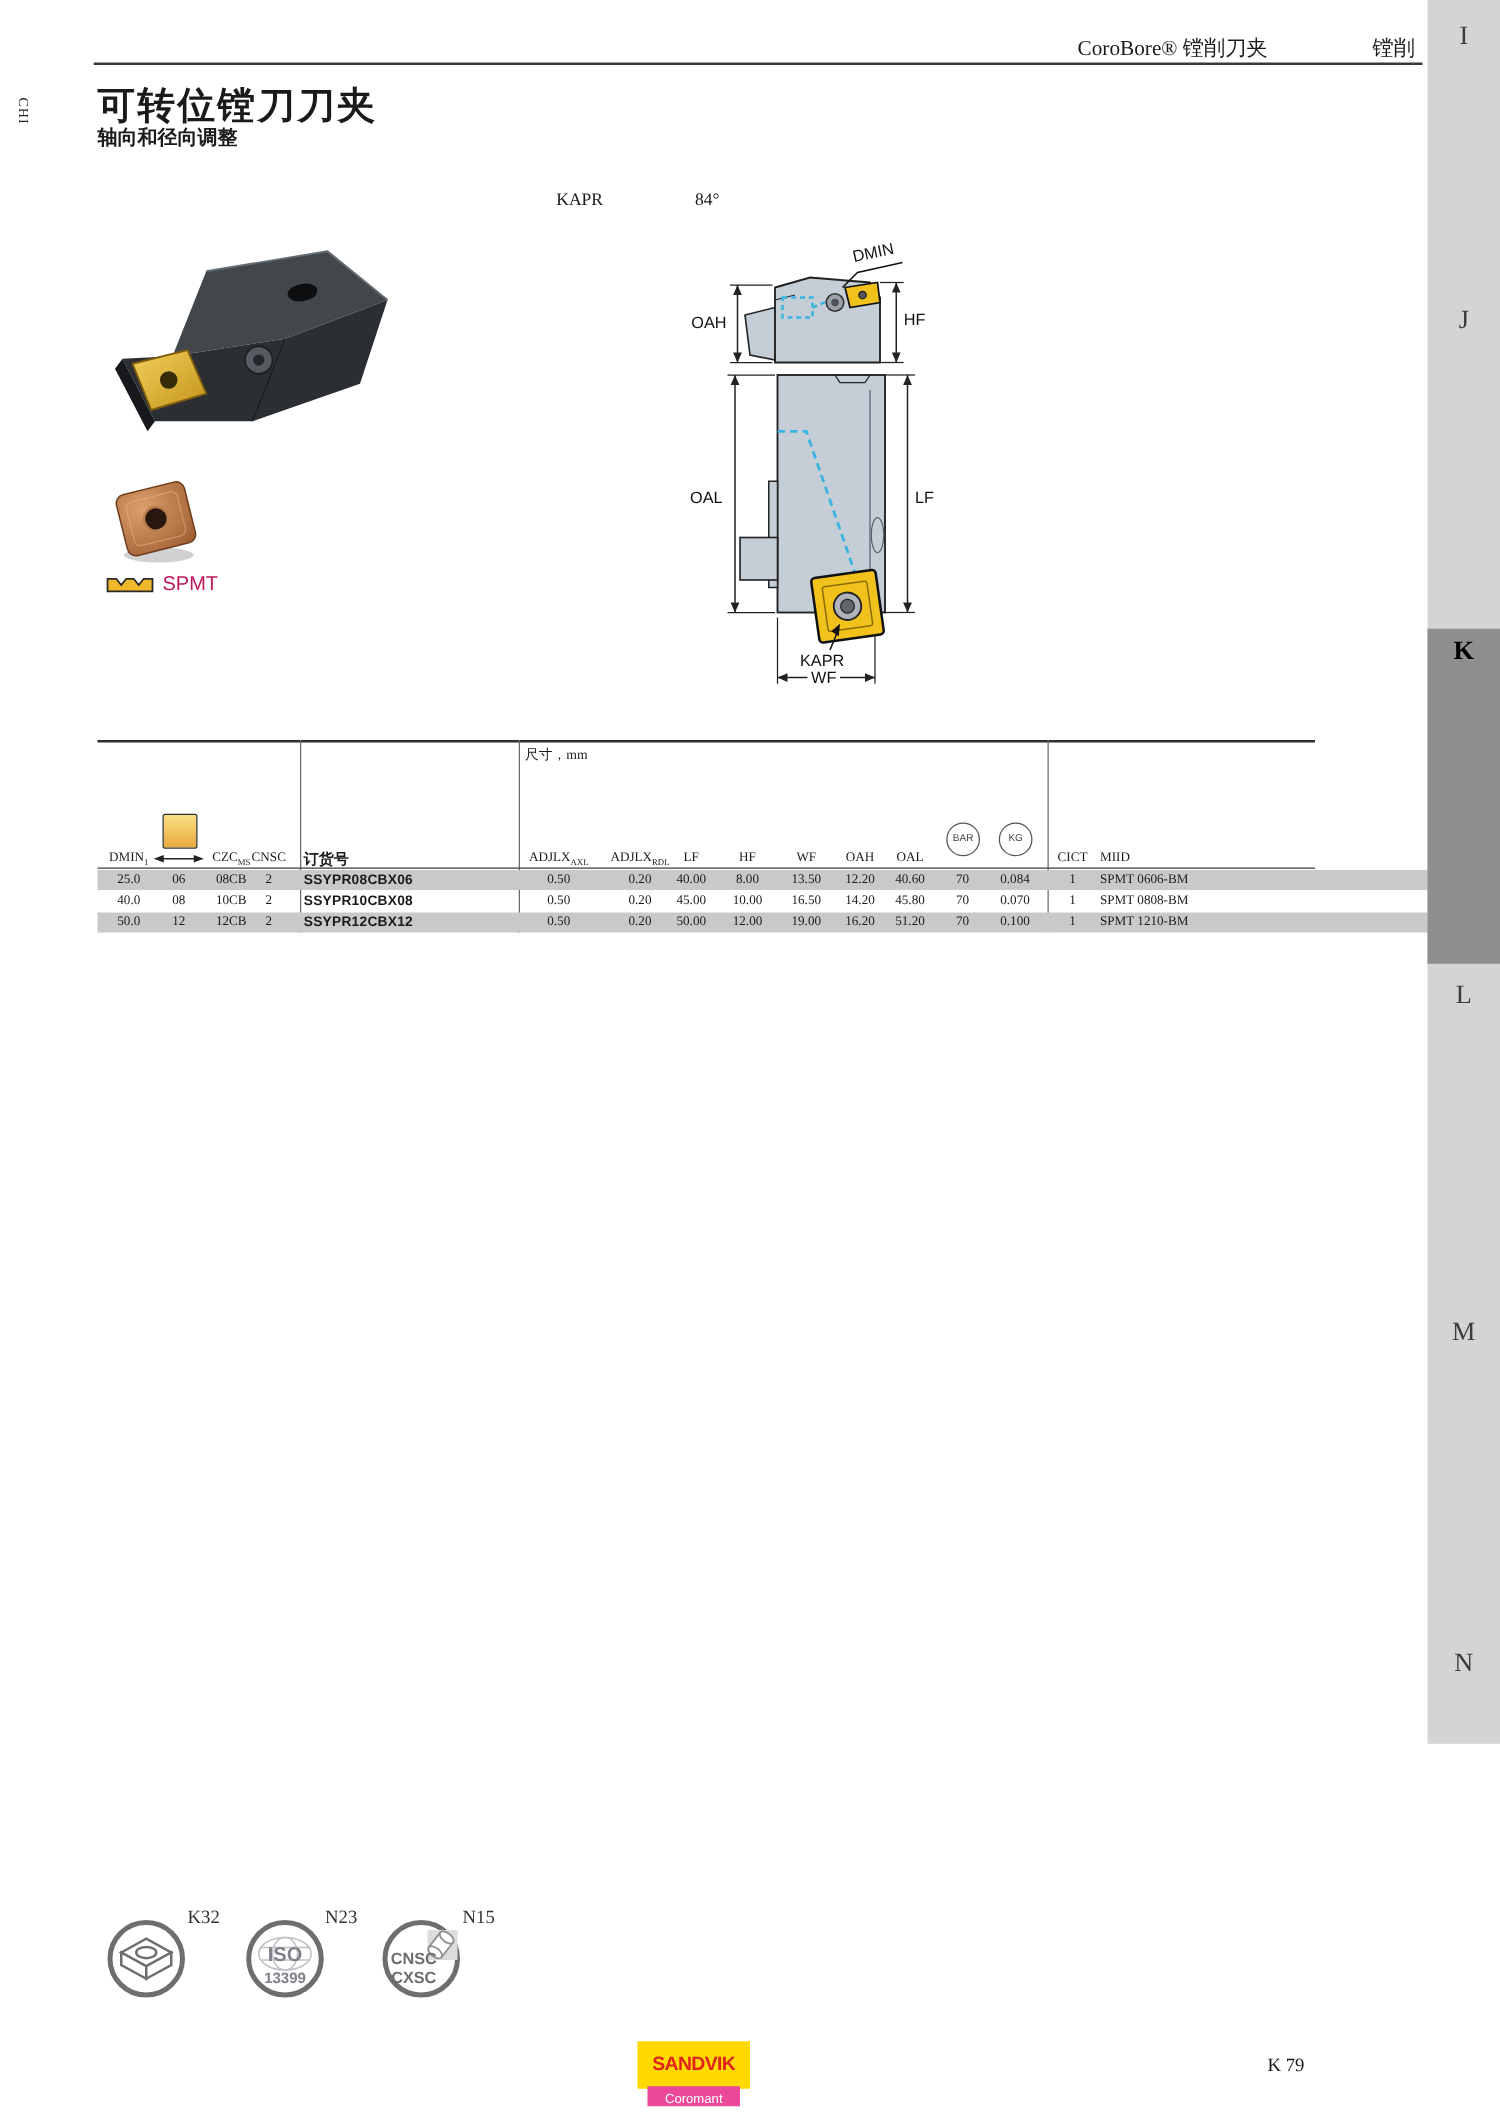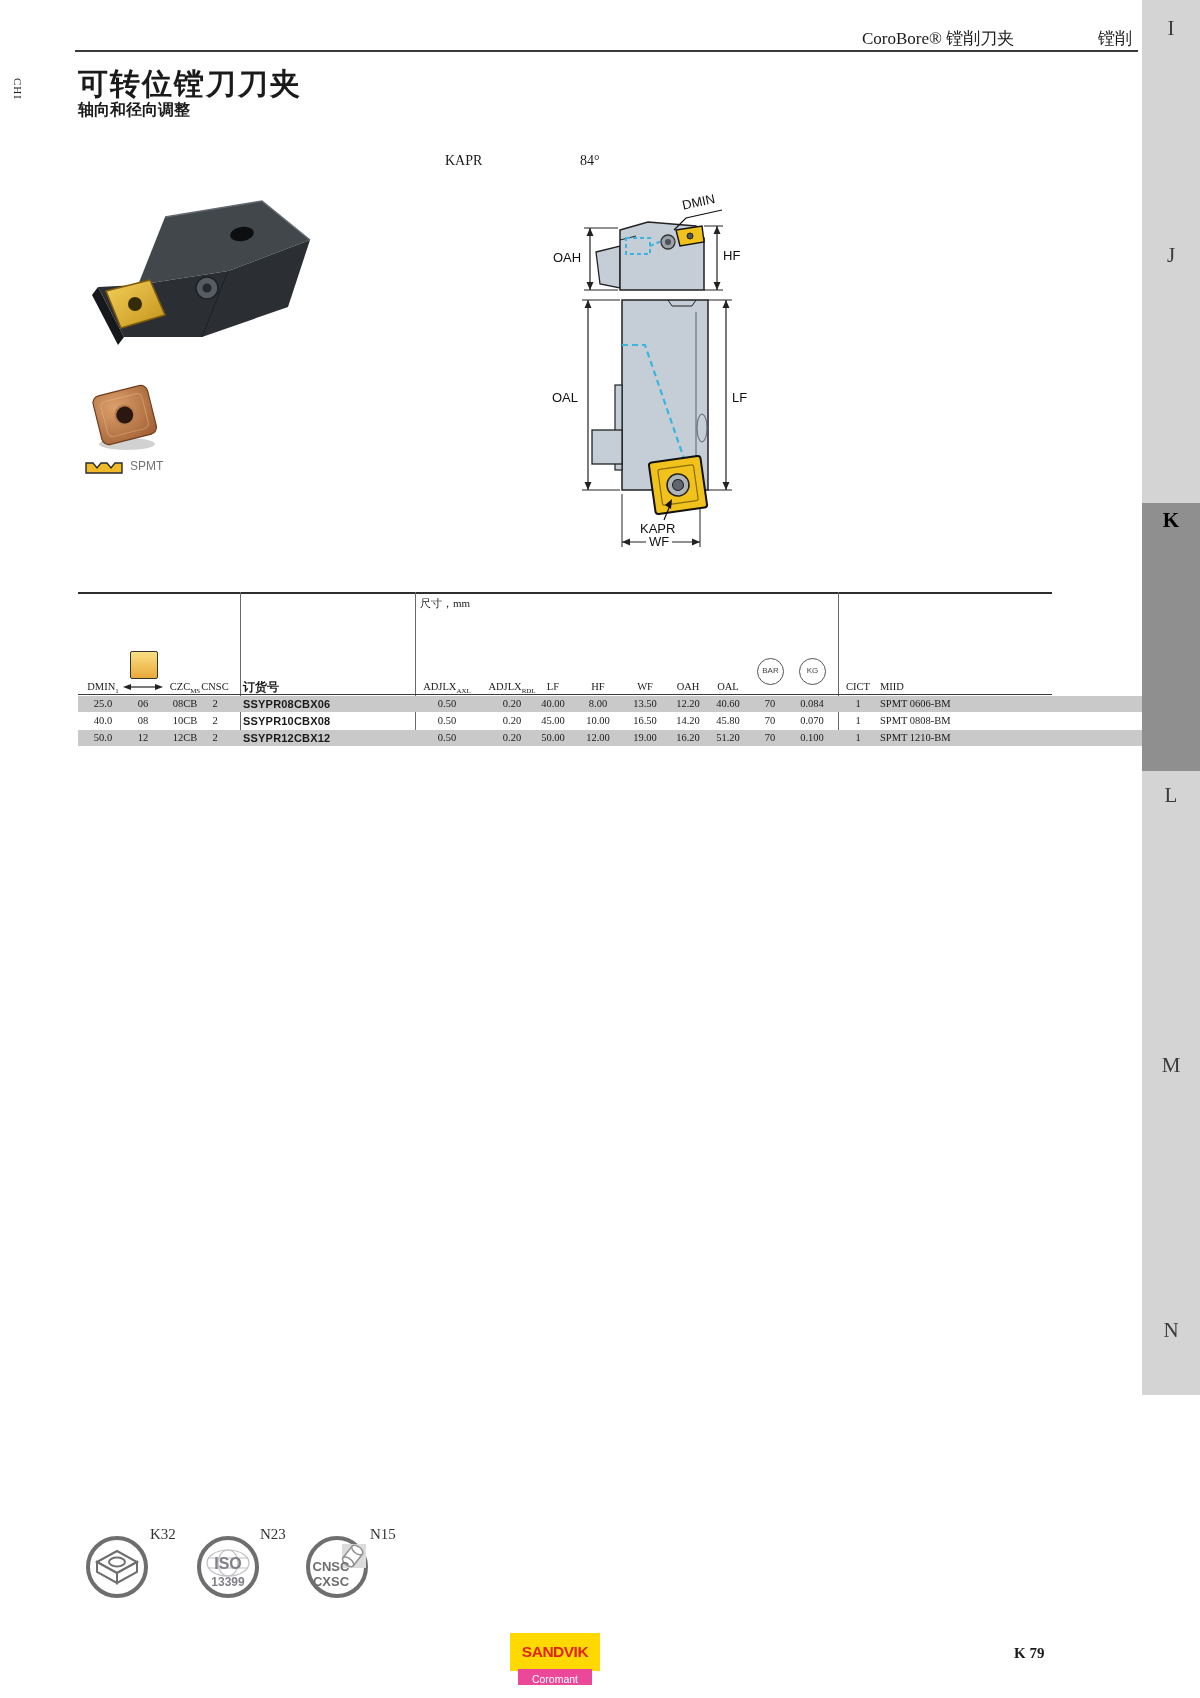--- a/index.html
+++ b/index.html
@@ -15,7 +15,7 @@
   .page-title{left:78px;top:64px;font-size:30px;font-weight:bold;letter-spacing:2px;}
   .page-subtitle{left:78px;top:100px;font-size:16px;font-weight:bold;}
   .kapr-label{left:445px;top:153px;font-size:14px;}
-  .kapr-value{left:556px;top:153px;font-size:14px;margin-left:24px;}
+  .kapr-value{left:556px;top:153px;font-size:14px;}
   
   .tbl-topline{left:78px;top:592px;width:974px;height:2px;background:#2e2e2e;}
   .tbl-hdrline{left:78px;top:694px;width:974px;height:1px;background:#3c3c3c;}

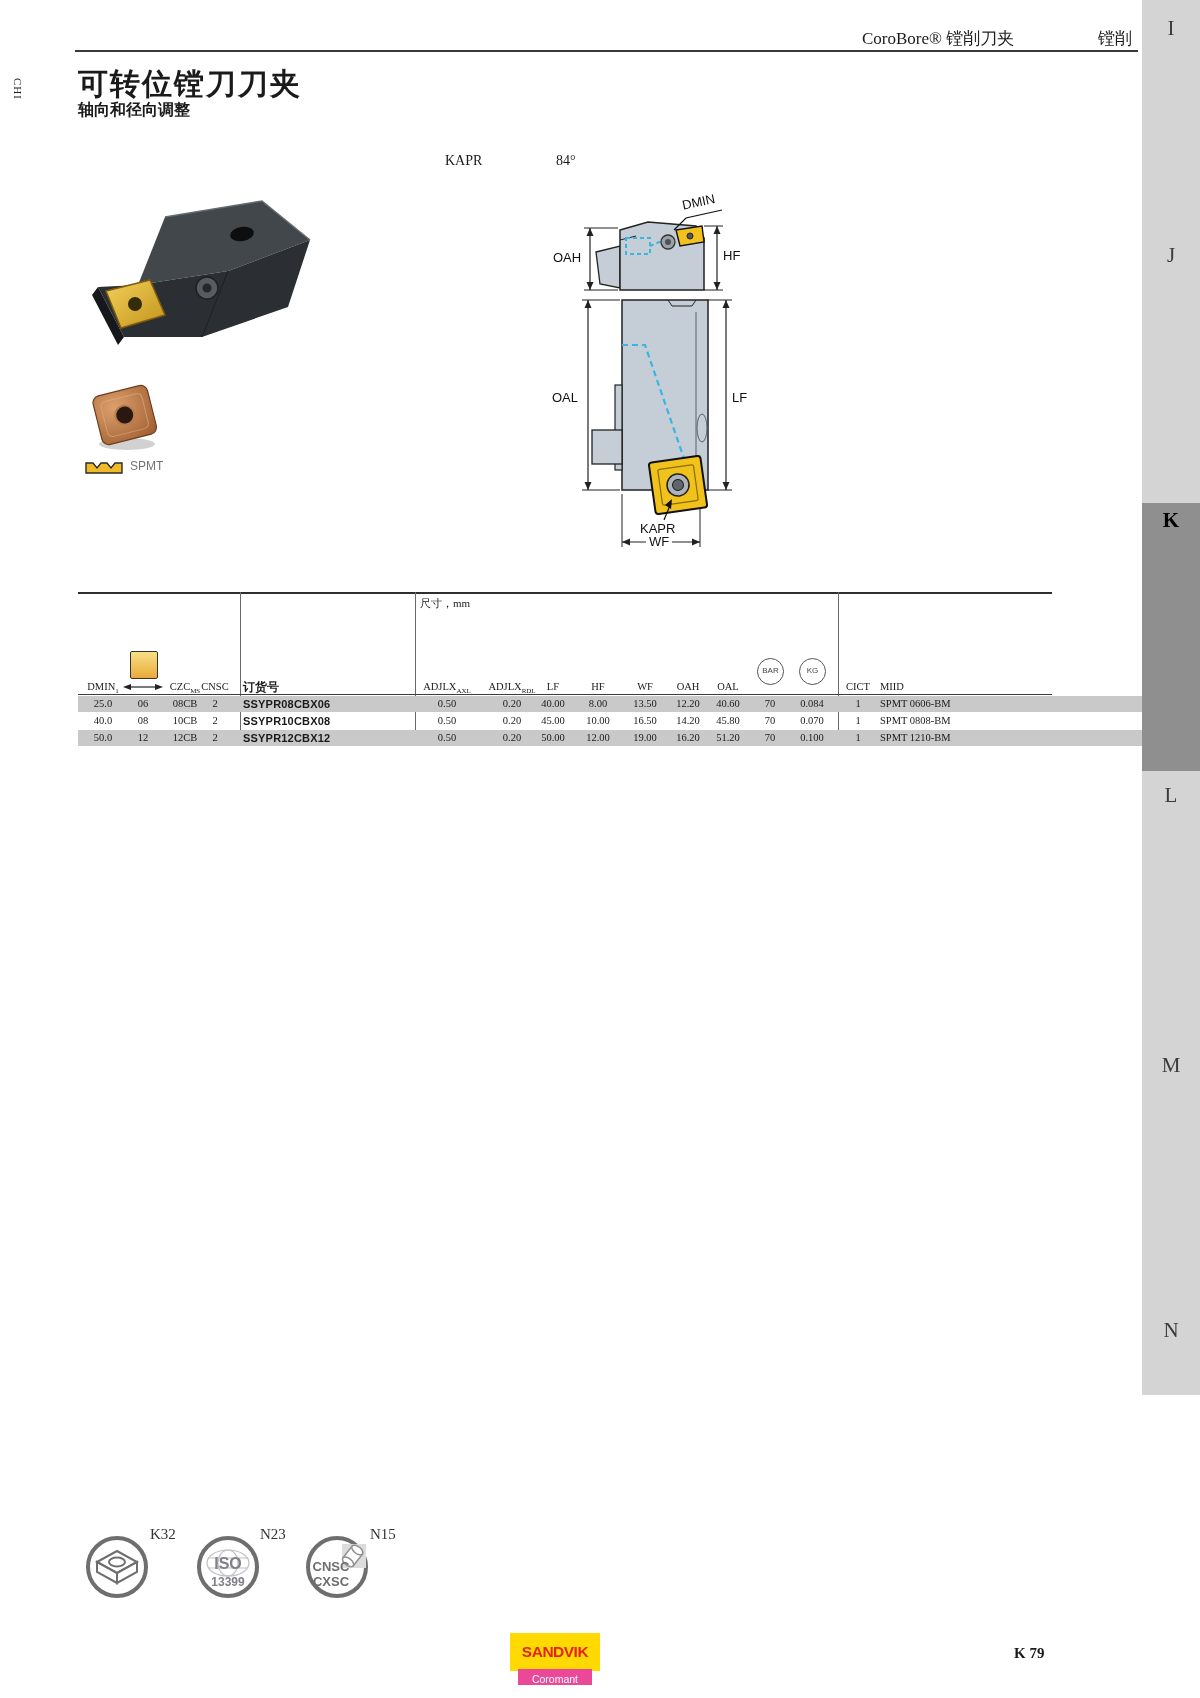--- a/index.html
+++ b/index.html
@@ -52,7 +52,7 @@
   .logo-red{left:518px;top:1669px;width:74px;height:16px;background:#ec4899;text-align:center;}
   .logo-division{font-family:"Liberation Sans",sans-serif;font-size:10.5px;color:#fff;line-height:16px;}
   .page-number{left:1014px;top:1645px;font-size:15px;font-weight:bold;}
-  .spmt-label{left:130px;top:459px;font-size:12px;font-family:"Liberation Sans",sans-serif;color:#737373;}
+  .spmt-label{left:130px;top:459px;font-size:16px;font-family:"Liberation Sans",sans-serif;color:#be185d;}
 </style>
 </head>
 <body>

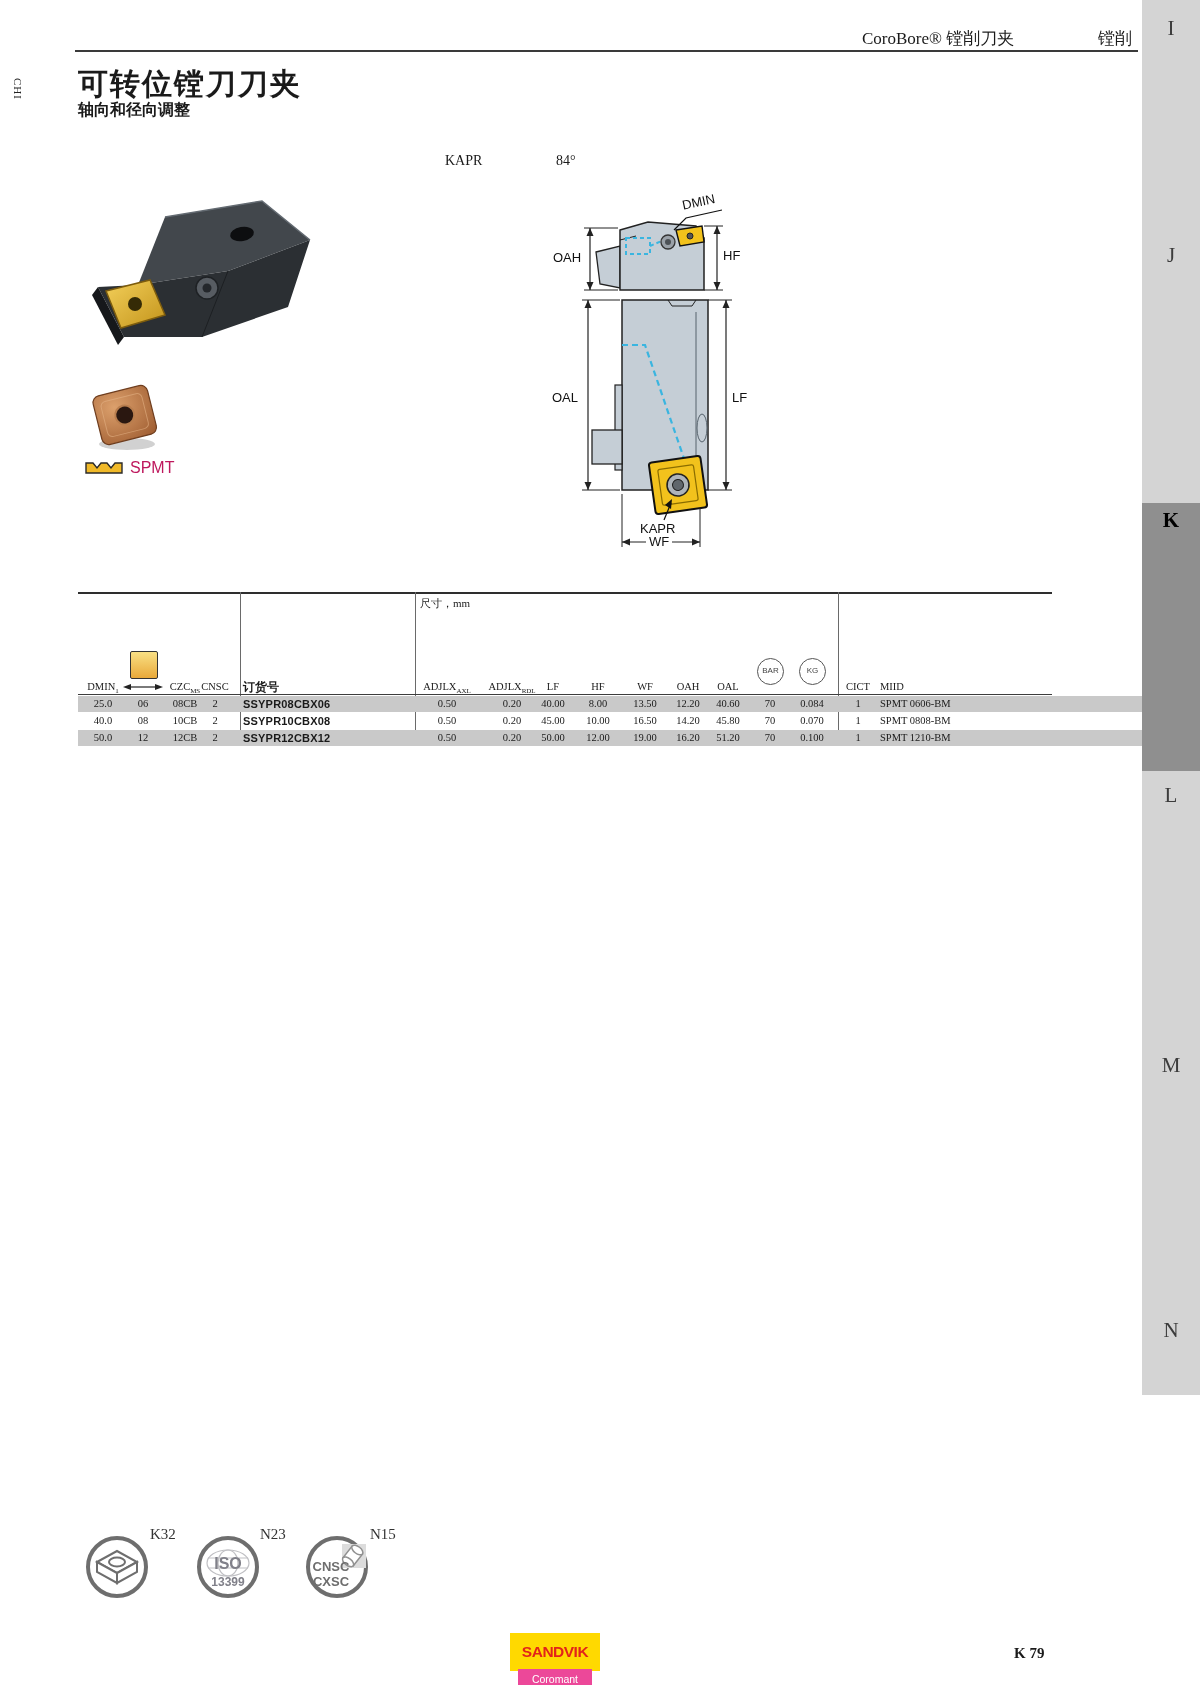--- a/index.html
+++ b/index.html
@@ -51,7 +51,7 @@
               color:#e2231a;letter-spacing:-0.5px;}
   .logo-red{left:518px;top:1669px;width:74px;height:16px;background:#ec4899;text-align:center;}
   .logo-division{font-family:"Liberation Sans",sans-serif;font-size:10.5px;color:#fff;line-height:16px;}
-  .page-number{left:1014px;top:1645px;font-size:15px;font-weight:bold;}
+  .page-number{left:1014px;top:1645px;font-size:15px;font-weight:normal;}
   .spmt-label{left:130px;top:459px;font-size:16px;font-family:"Liberation Sans",sans-serif;color:#be185d;}
 </style>
 </head>

